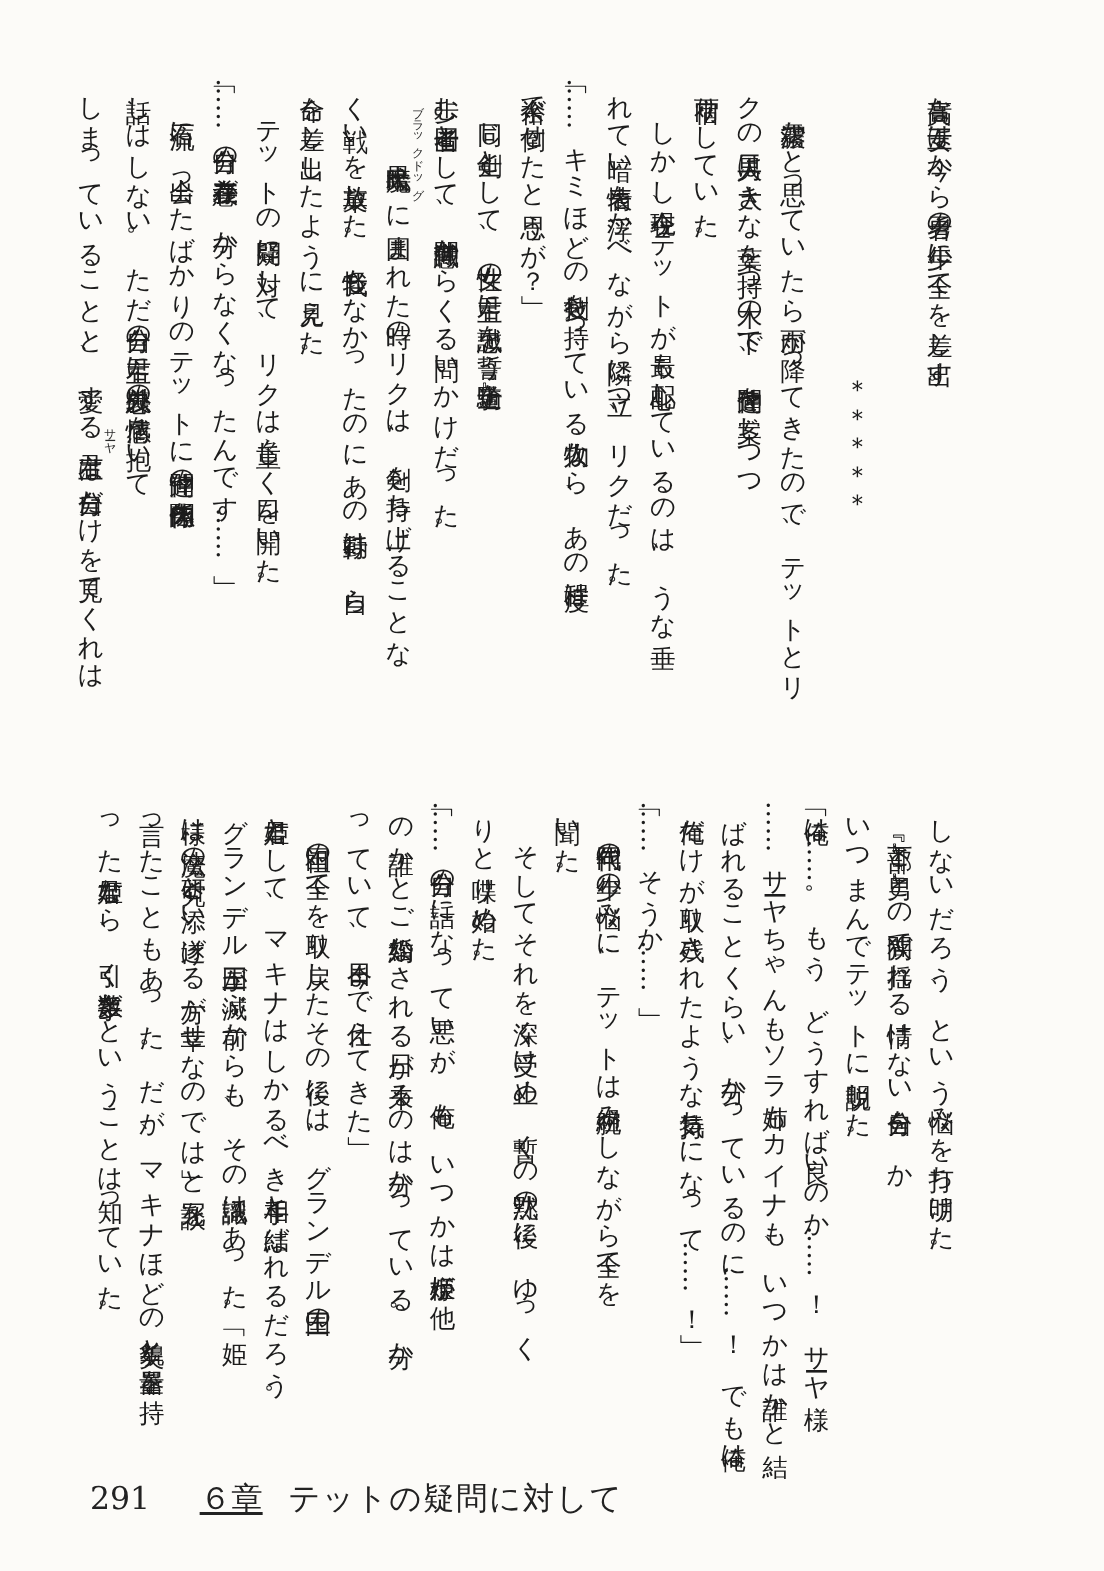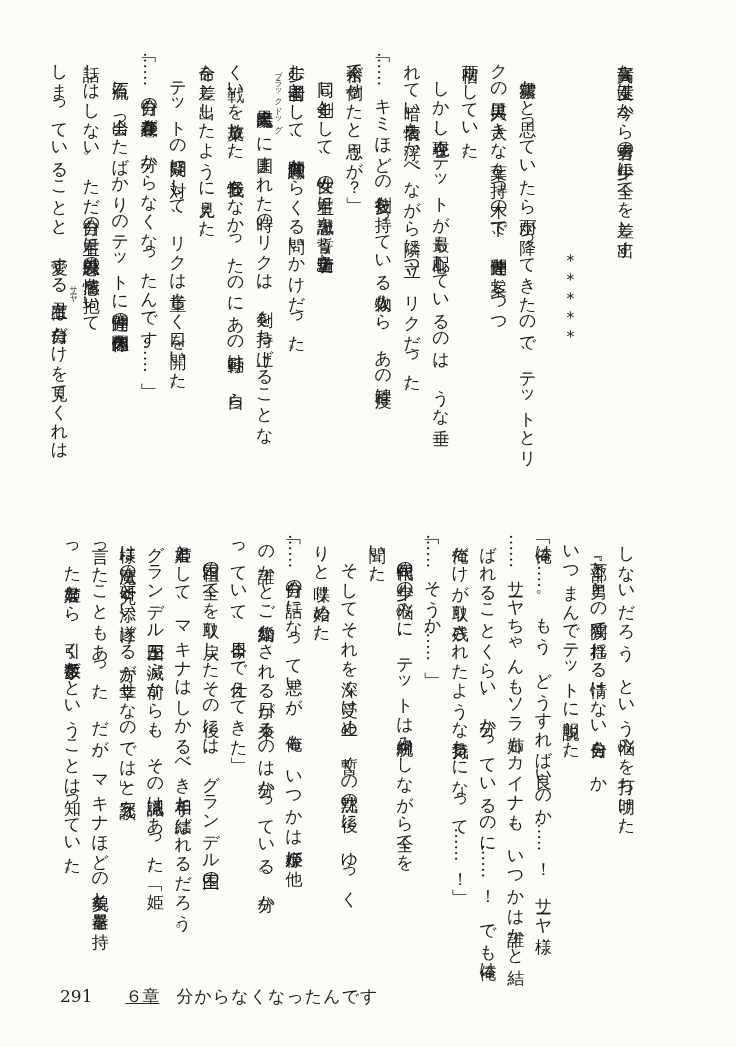--- a/index.html
+++ b/index.html
@@ -33,7 +33,7 @@
   .footer{
     position:absolute;
     left:60px;top:985px;
-    font-size:17px;
+    font-size:21px;
     color:#222;
     display:flex;
     align-items:baseline;

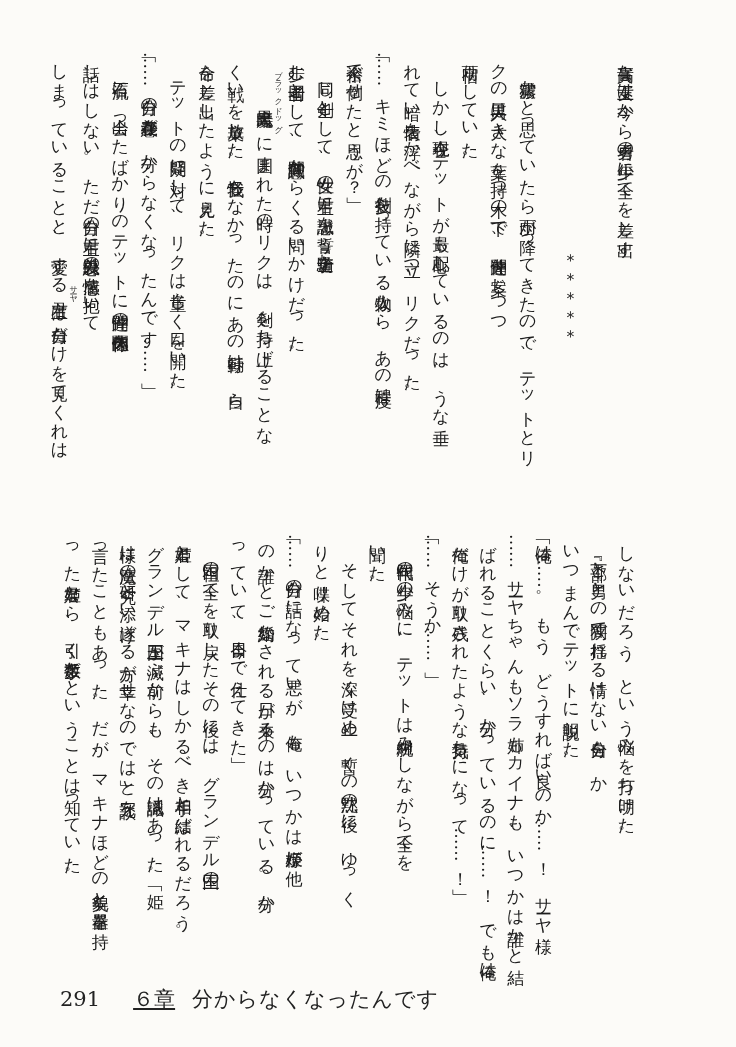--- a/index.html
+++ b/index.html
@@ -95,7 +95,7 @@
   <footer class="footer">
     <span class="num">291</span>
     <span class="chapter">６章</span>
-    <span class="title">分からなくなったんです</span>
+    <span class="title">テットの疑問に対して</span>
   </footer>
 
 </div>

